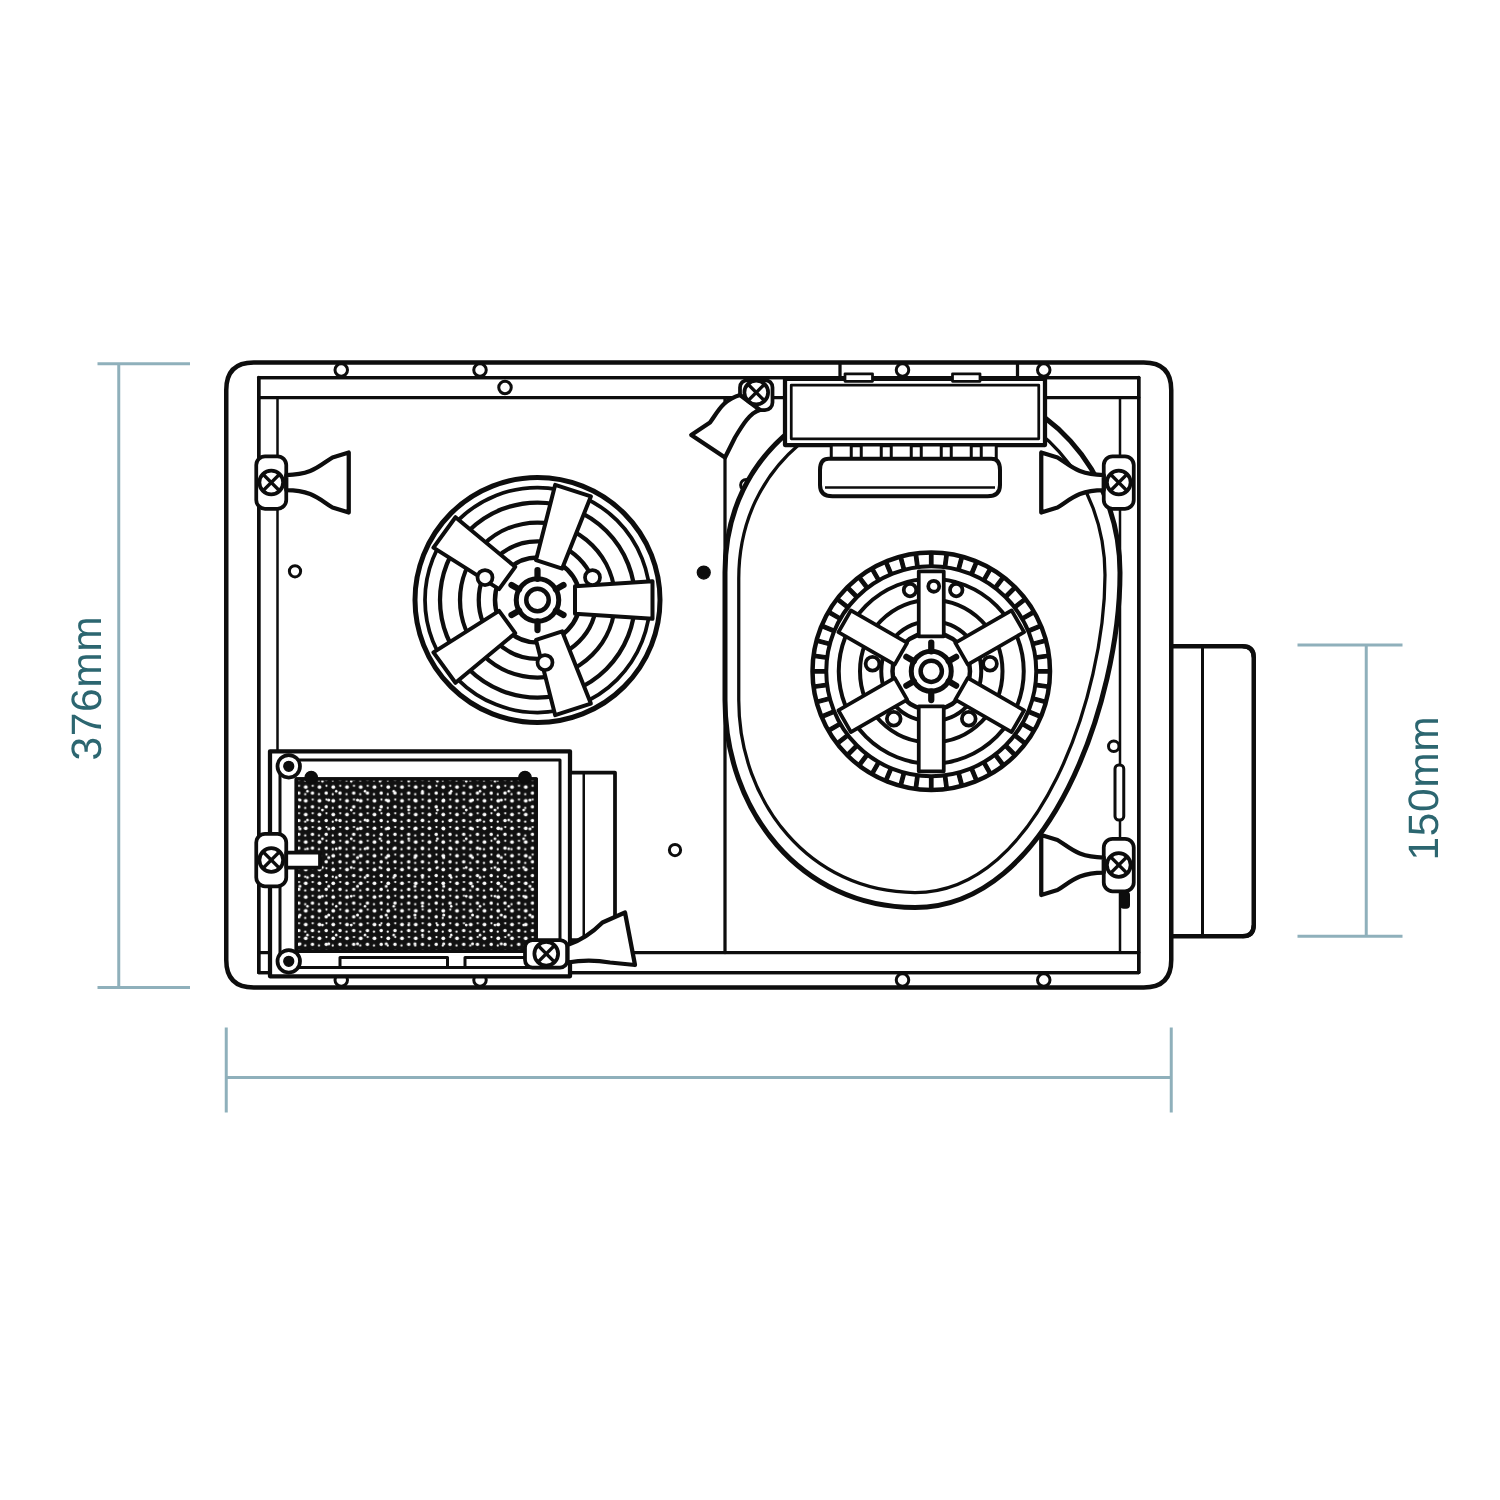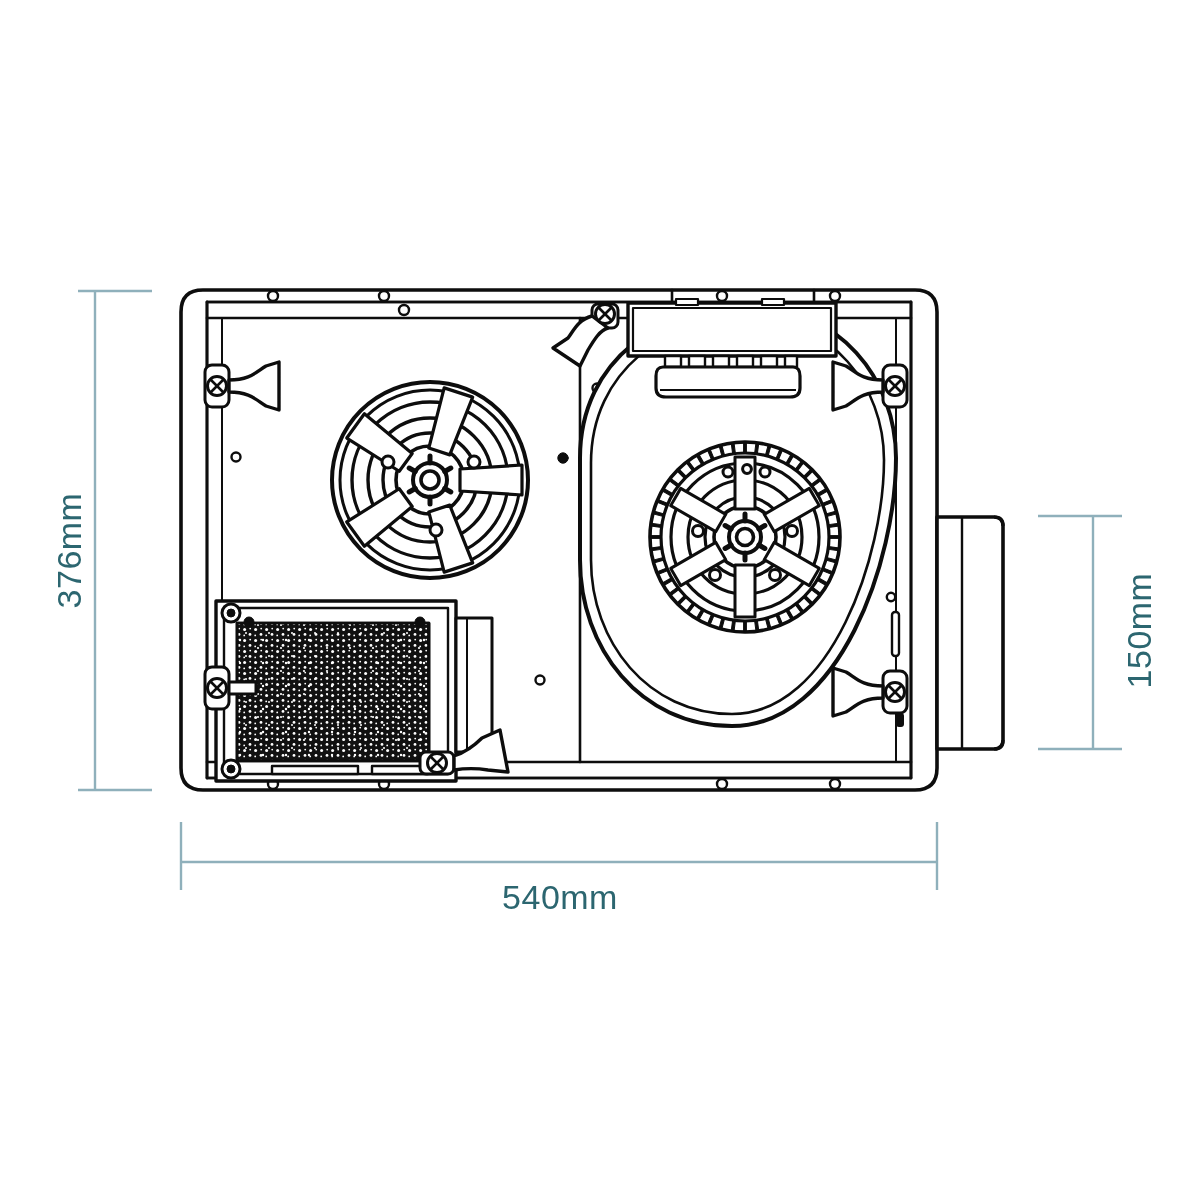--- a/index.html
+++ b/index.html
@@ -560,7 +560,6 @@
     <span>150mm</span>
   </div>
 
-  <div class="dim-label" id="label-width">540mm</div>
 
 </div>
 

